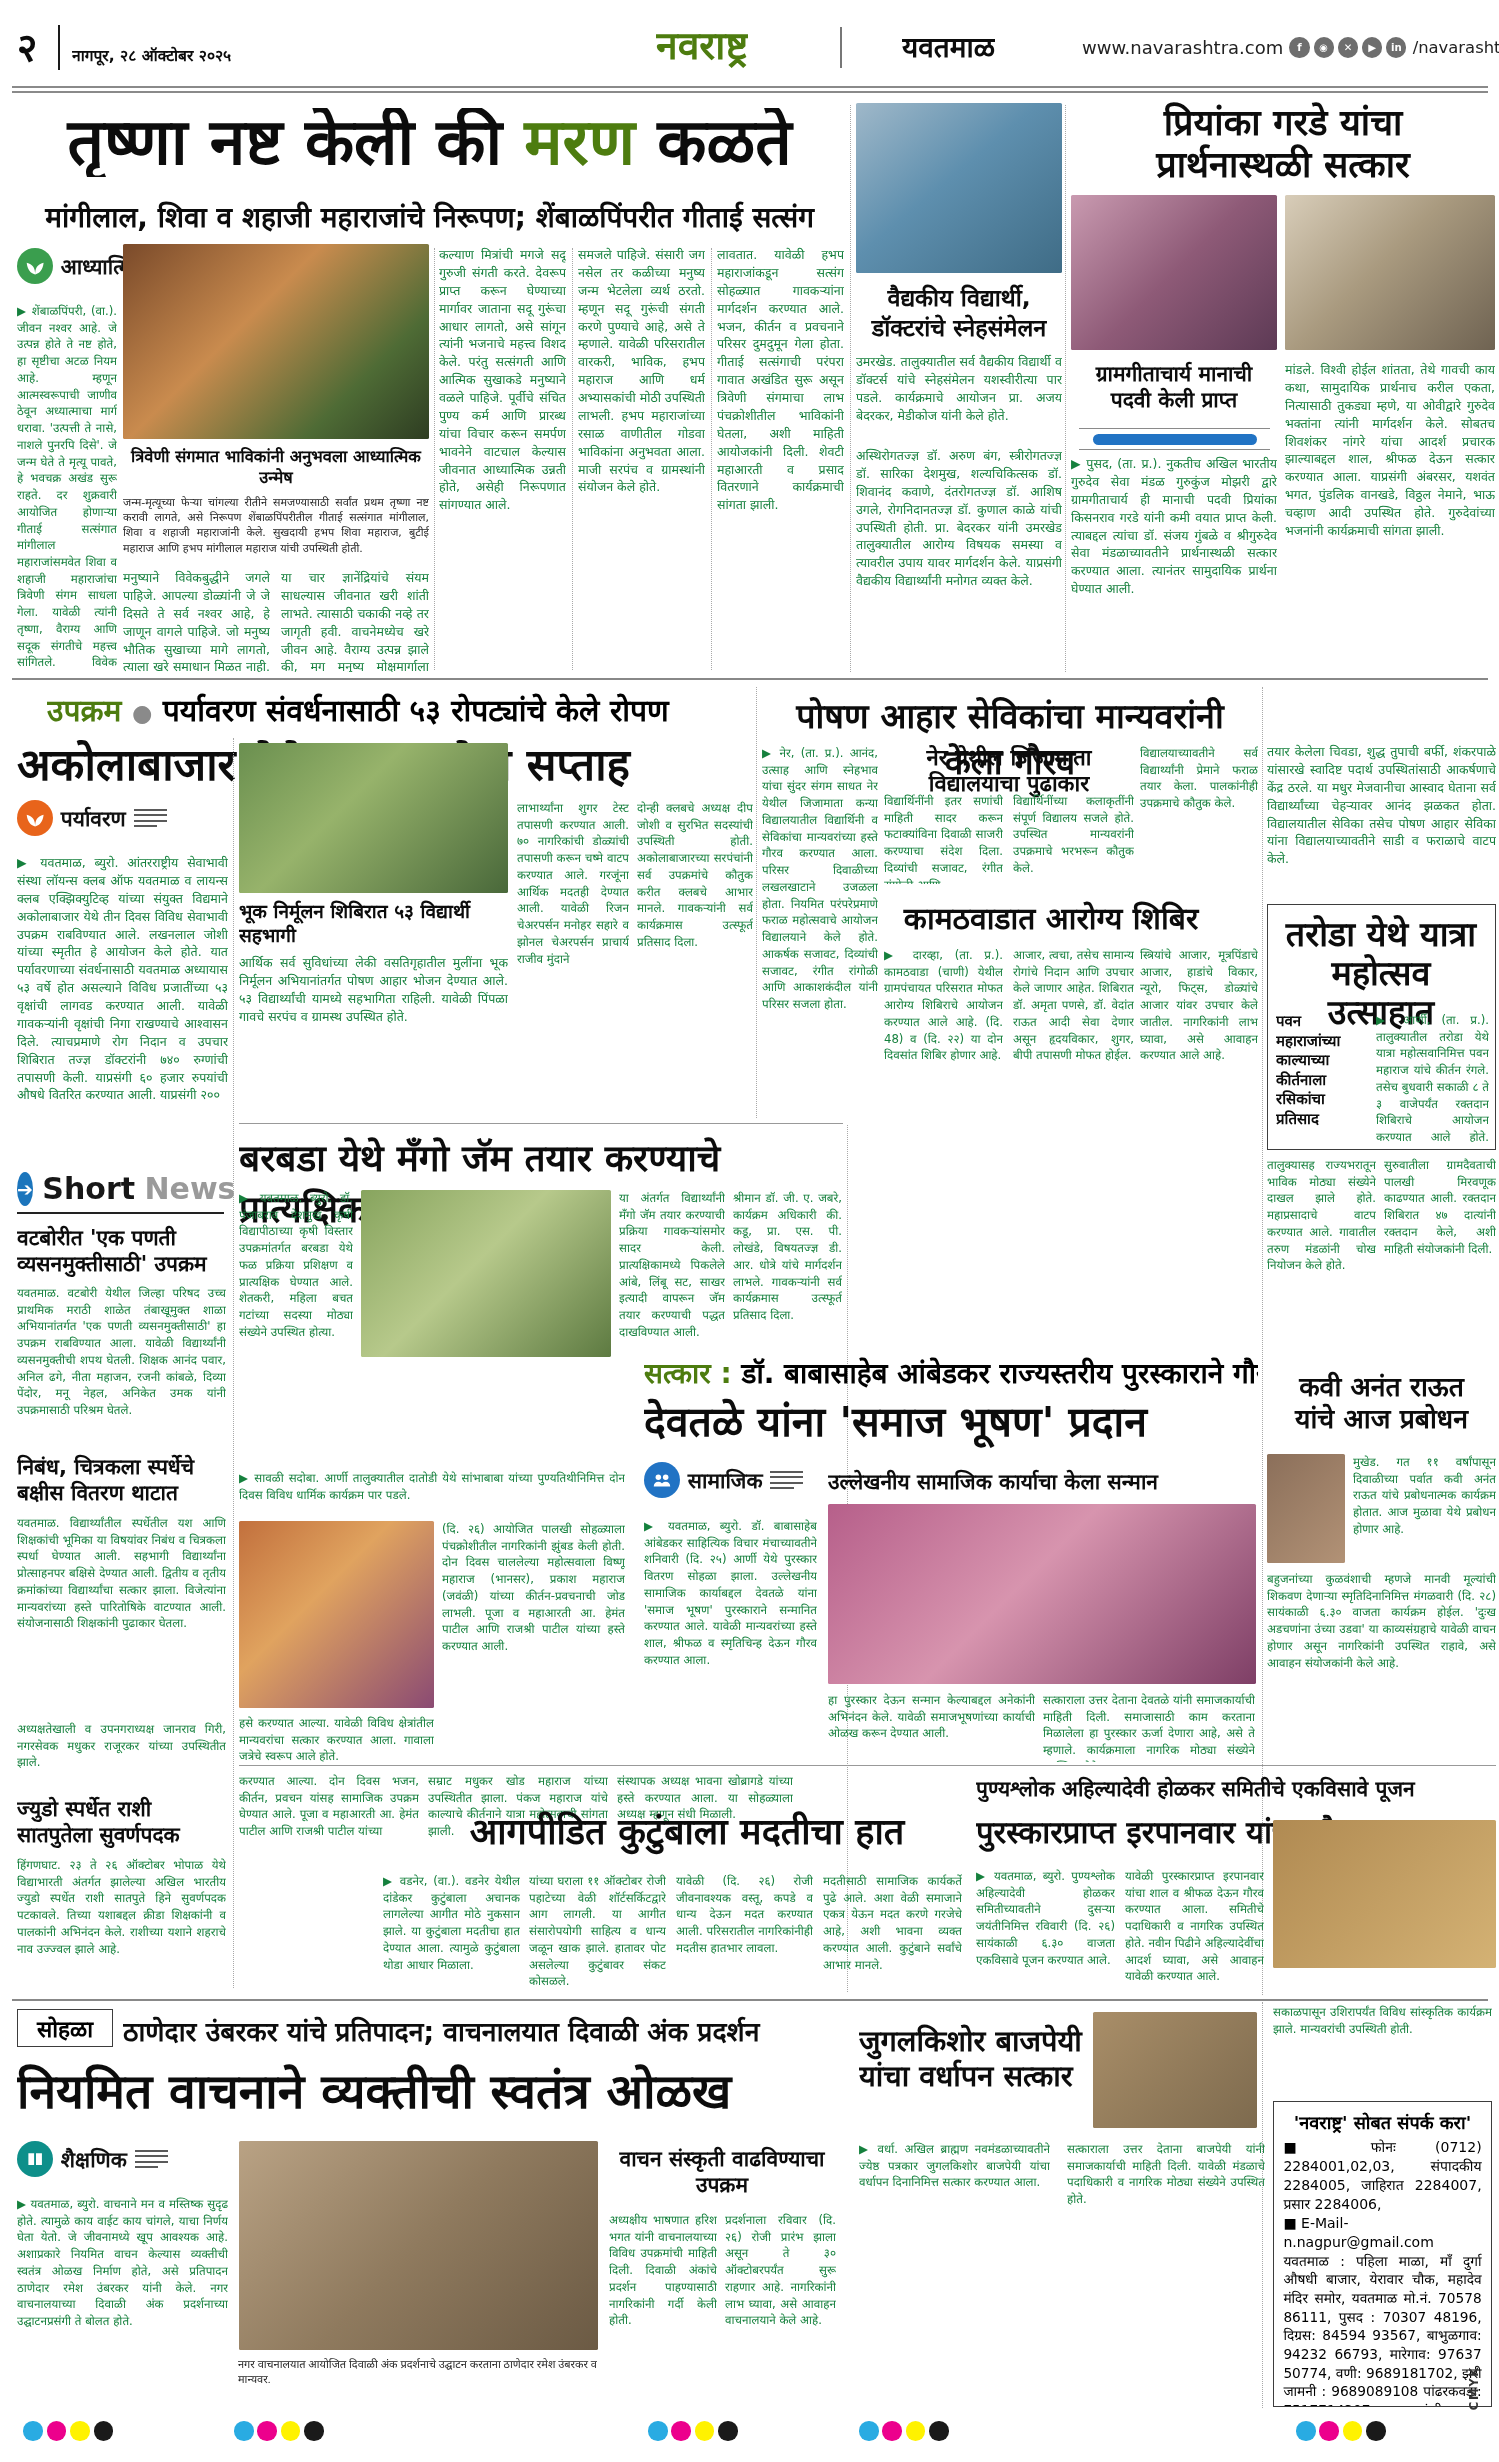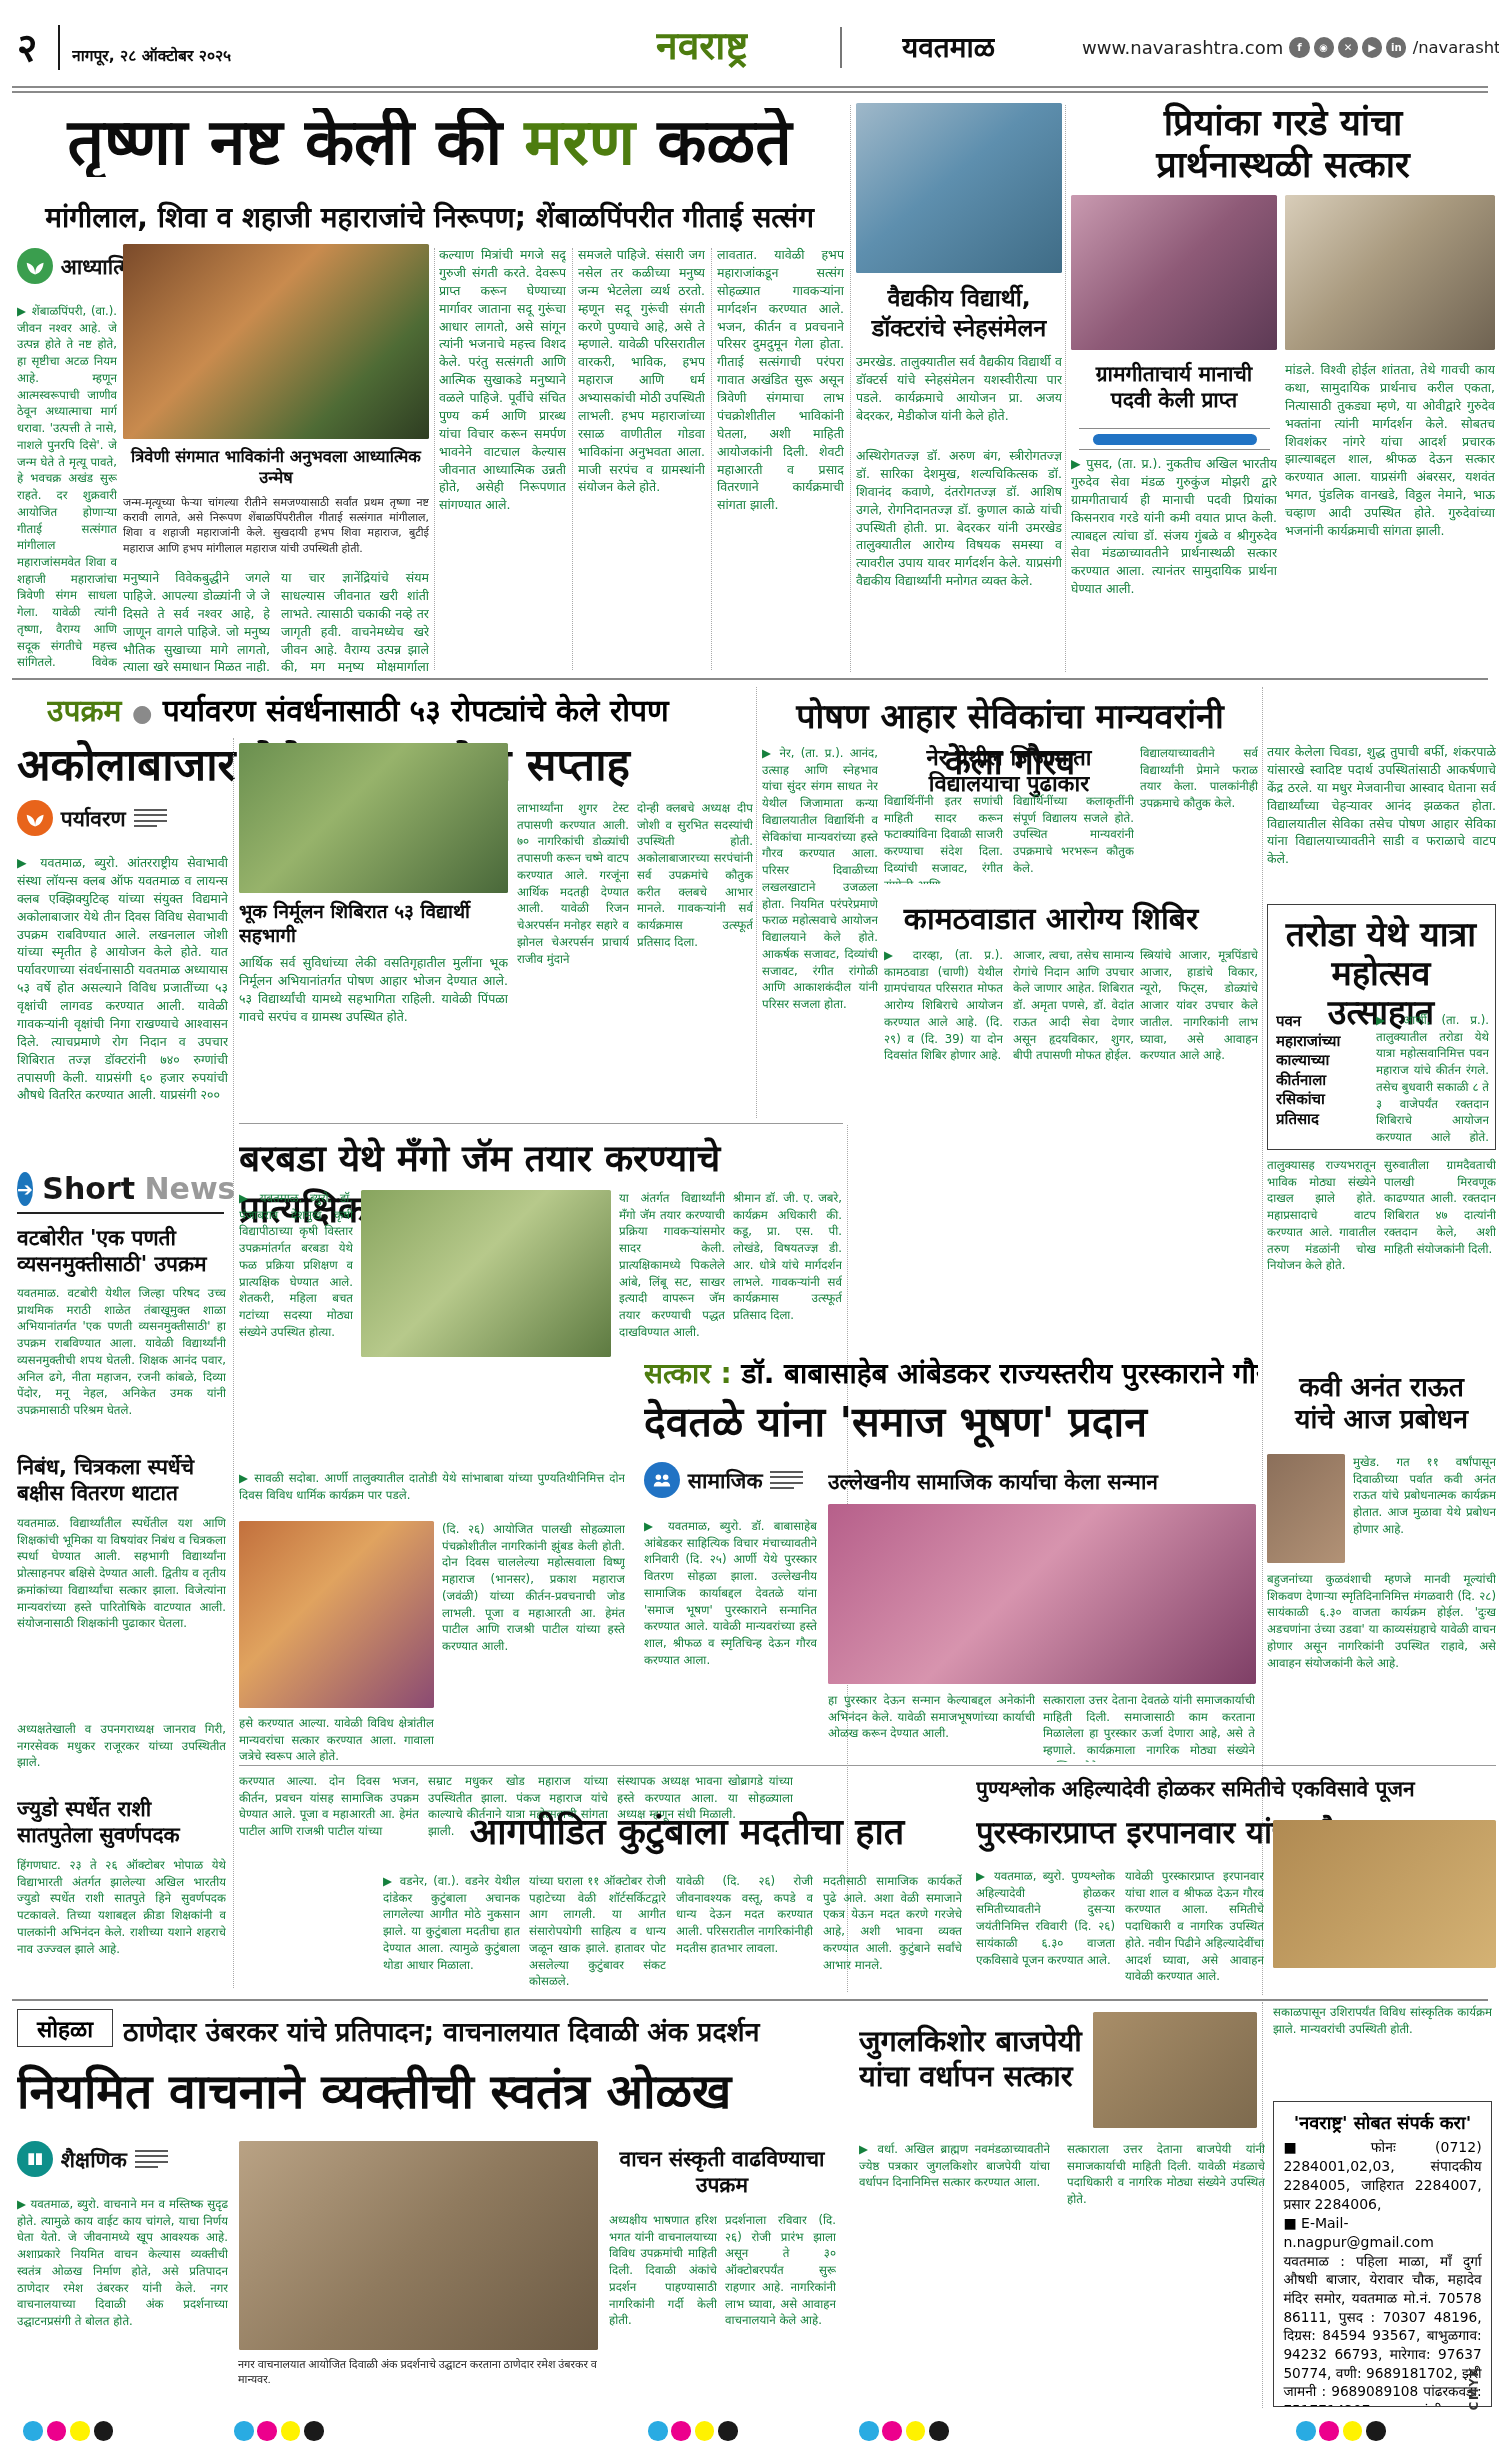--- a/index.html
+++ b/index.html
@@ -158,7 +158,7 @@
   <div class="jc" style="left:1267px;top:743px;width:229px;height:155px;">तयार केलेला चिवडा, शुद्ध तुपाची बर्फी, शंकरपाळे यांसारखे स्वादिष्ट पदार्थ उपस्थितांसाठी आकर्षणाचे केंद्र ठरले. या मधुर मेजवानीचा आस्वाद घेताना सर्व विद्यार्थ्यांच्या चेहऱ्यावर आनंद झळकत होता. विद्यालयातील सेविका तसेच पोषण आहार सेविका यांना विद्यालयाच्यावतीने साडी व फराळाचे वाटप केले.</div>
 
   <div class="hl ctr" style="left:856px;top:897px;width:390px;font-size:30px;">कामठवाडात आरोग्य शिबिर</div>
-  <div class="jc sm" style="left:884px;top:947px;width:119px;height:172px;">▶ दारव्हा, (ता. प्र.). कामठवाडा (चाणी) येथील ग्रामपंचायत परिसरात मोफत आरोग्य शिबिराचे आयोजन करण्यात आले आहे. (दि. २९) व (दि. 39) या दोन दिवसांत शिबिर होणार आहे.</div>
+  <div class="jc sm" style="left:884px;top:947px;width:119px;height:172px;">▶ दारव्हा, (ता. प्र.). कामठवाडा (चाणी) येथील ग्रामपंचायत परिसरात मोफत आरोग्य शिबिराचे आयोजन करण्यात आले आहे. (दि. 48) व (दि. २२) या दोन दिवसांत शिबिर होणार आहे.</div>
   <div class="jc sm" style="left:1013px;top:947px;width:121px;height:172px;">आजार, त्वचा, तसेच सामान्य रोगांचे निदान आणि उपचार केले जाणार आहेत. शिबिरात डॉ. अमृता पणसे, डॉ. वेदांत राऊत आदी सेवा देणार असून हृदयविकार, शुगर, बीपी तपासणी मोफत होईल.</div>
   <div class="jc sm" style="left:1140px;top:947px;width:118px;height:172px;">स्त्रियांचे आजार, मूत्रपिंडाचे आजार, हाडांचे विकार, न्यूरो, फिट्स, डोळ्यांचे आजार यांवर उपचार केले जातील. नागरिकांनी लाभ घ्यावा, असे आवाहन करण्यात आले आहे.</div>
   <div class="dotsep" style="left:1262px;top:687px;height:1308px;"></div>

